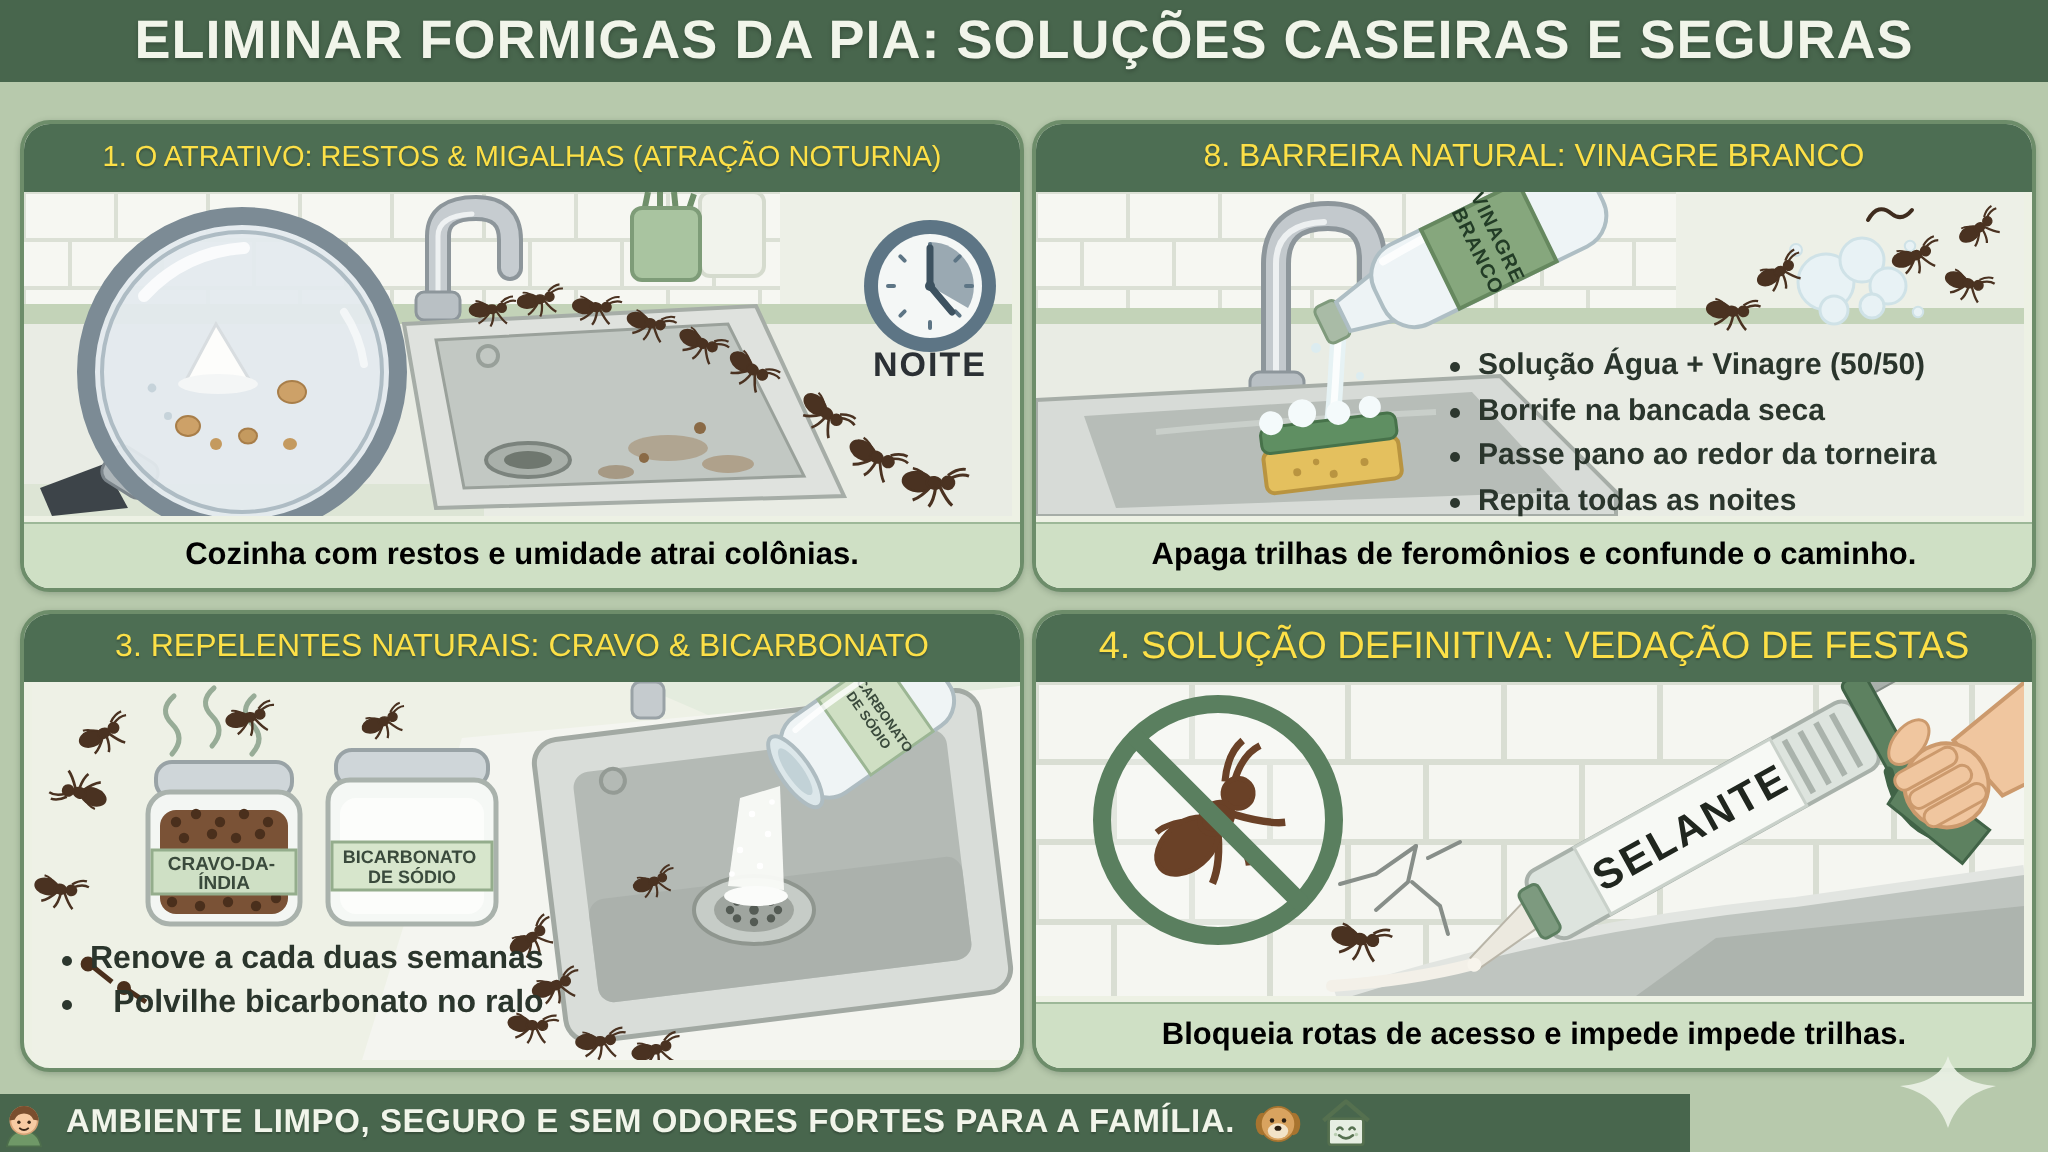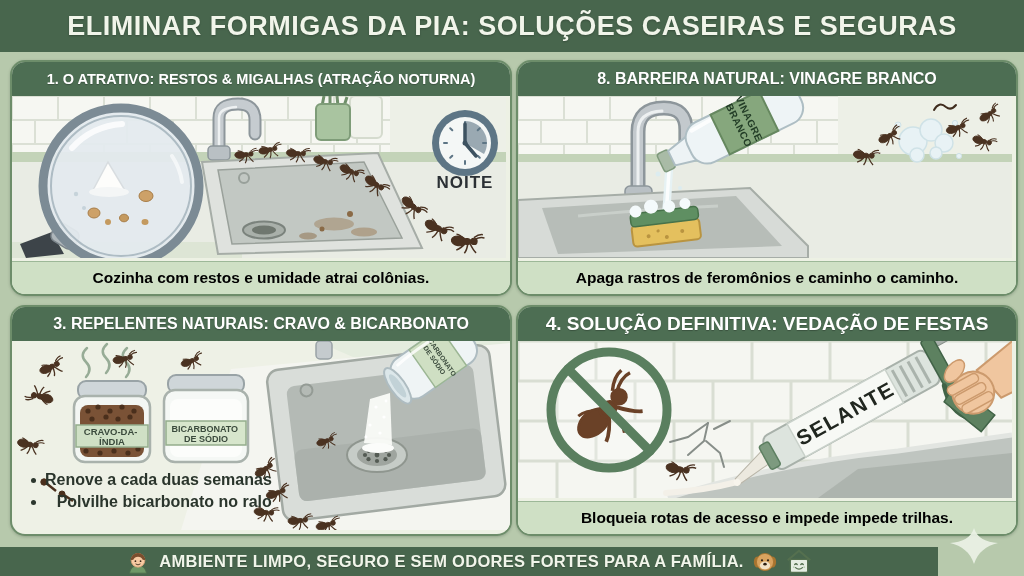--- a/index.html
+++ b/index.html
@@ -9,7 +9,7 @@
     font-family:"Liberation Sans", sans-serif;
   }
   .topbar{
-    position:absolute;left:0;top:0;width:1024px;height:52px;
+    position:absolute;left:0;top:0;width:1024px;height:41px;
     background:#48664d;display:flex;align-items:center;justify-content:center;
   }
   .topbar span{

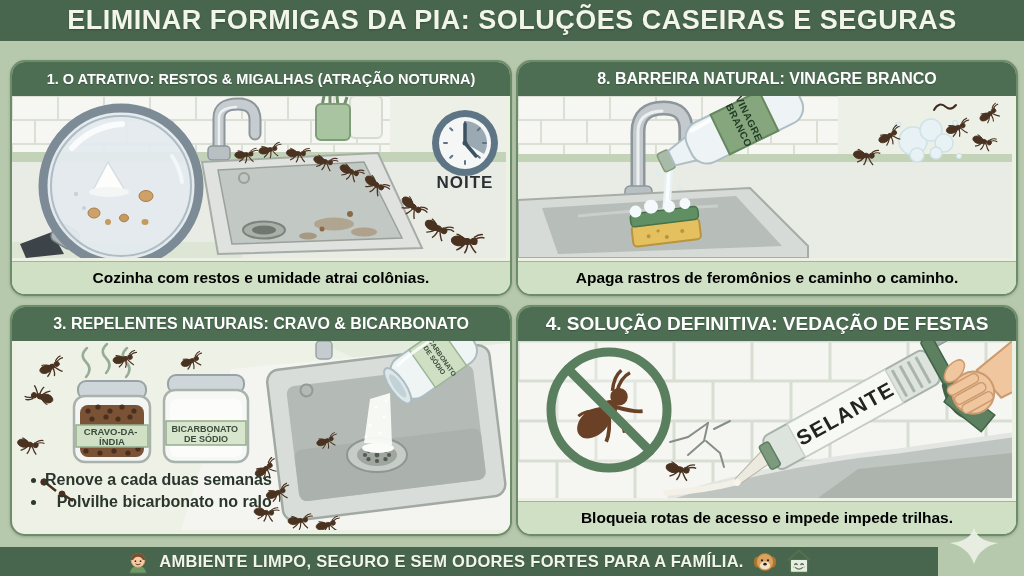--- a/index.html
+++ b/index.html
@@ -27,7 +27,7 @@
   .panel-header{
     height:34px;background:#4d6e53;display:flex;align-items:center;justify-content:center;
   }
-  .panel-header span{color:#ffffff;font-weight:bold;font-size:16px;white-space:nowrap;
+  .panel-header span{color:#fde047;font-weight:normal;font-size:16px;white-space:nowrap;
     text-shadow:0 1px 1px rgba(0,0,0,.25);}
   #panel1 .panel-header span{font-size:14.5px;}
   #panel4 .panel-header span{font-size:19px;}

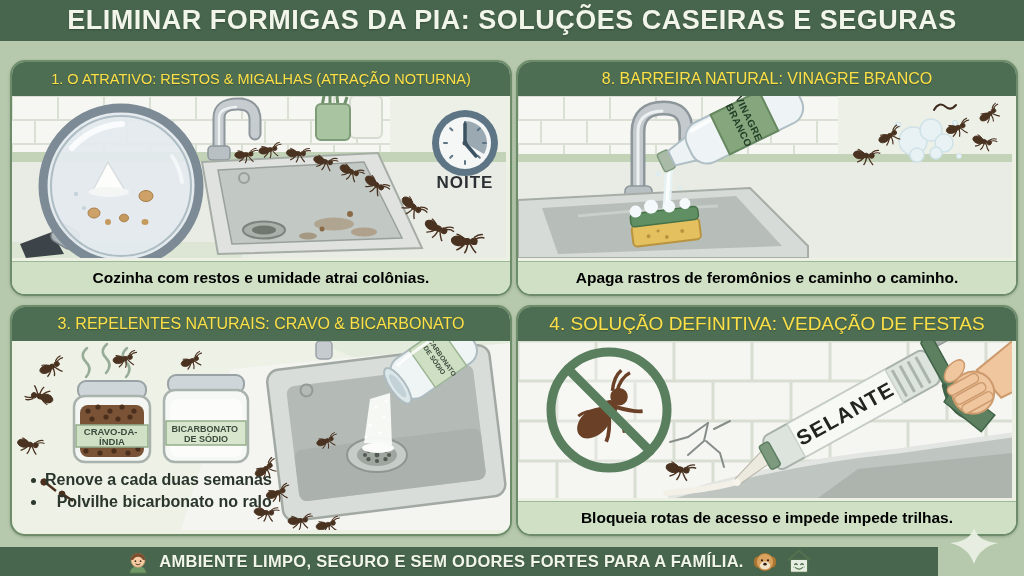--- a/index.html
+++ b/index.html
@@ -268,6 +268,12 @@
       </g>
     </svg>
   </div>
+  <ul class="bullets">
+    <li><span class="dot"></span><span>Solução Água + Vinagre (50/50)</span></li>
+    <li><span class="dot"></span><span>Borrife na bancada seca</span></li>
+    <li><span class="dot"></span><span>Passe pano ao redor da torneira</span></li>
+    <li><span class="dot"></span><span>Repita todas as noites</span></li>
+  </ul>
   <div class="panel-caption">
     <span>Apaga rastros de feromônios e caminho o caminho.</span>
   </div>

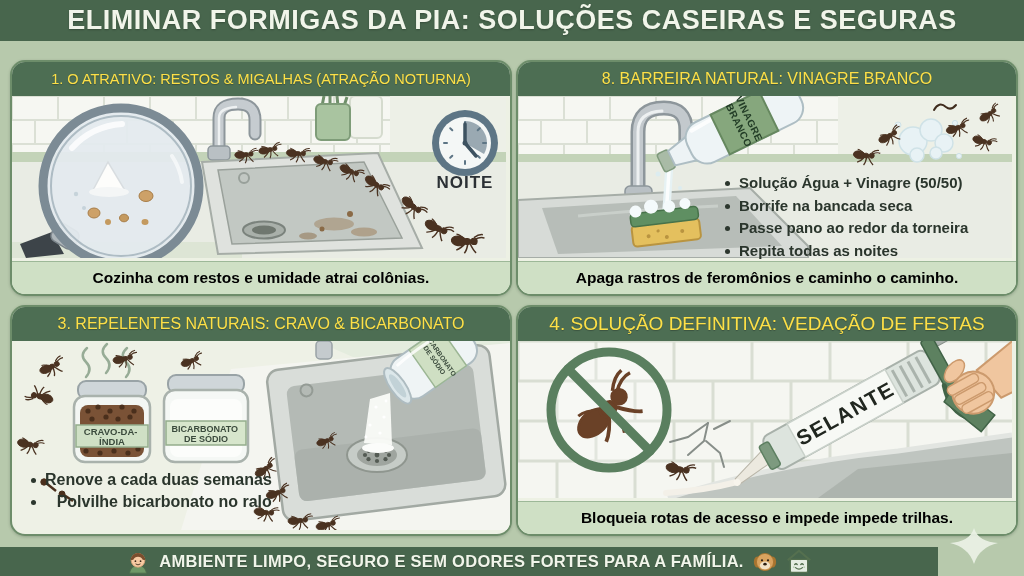--- a/index.html
+++ b/index.html
@@ -275,7 +275,7 @@
     <li><span class="dot"></span><span>Repita todas as noites</span></li>
   </ul>
   <div class="panel-caption">
-    <span>Apaga rastros de feromônios e caminho o caminho.</span>
+    <span>Apaga trilhas de feromônios e confunde o caminho.</span>
   </div>
 </div>
 

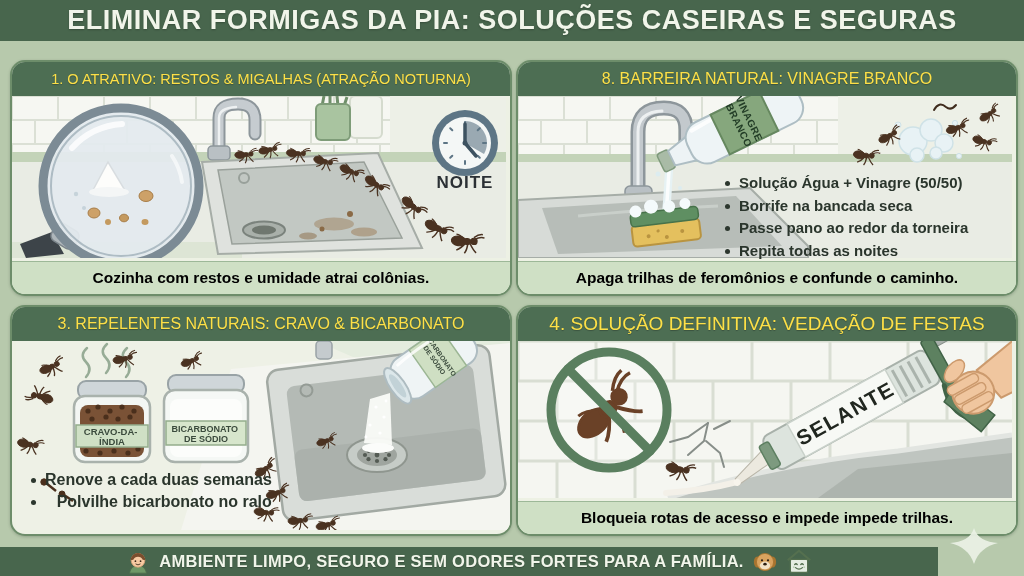--- a/index.html
+++ b/index.html
@@ -47,8 +47,8 @@
   #panel3 ul.bullets li{font-size:16px;line-height:22px;}
   #panel3 ul.bullets .dot{top:9px;}
   .footerbar{
-    position:absolute;left:0;top:547px;width:938px;height:29px;background:#48664d;
-    display:flex;align-items:center;justify-content:center;gap:9px;
+    position:absolute;left:0;top:547px;width:845px;height:29px;background:#48664d;
+    display:flex;align-items:center;justify-content:flex-start;gap:9px;
   }
   .footerbar span.ftext{color:#f1f5ea;font-size:16.5px;font-weight:bold;letter-spacing:.3px;white-space:nowrap;
     text-shadow:0 1px 1px rgba(0,0,0,.25);}

